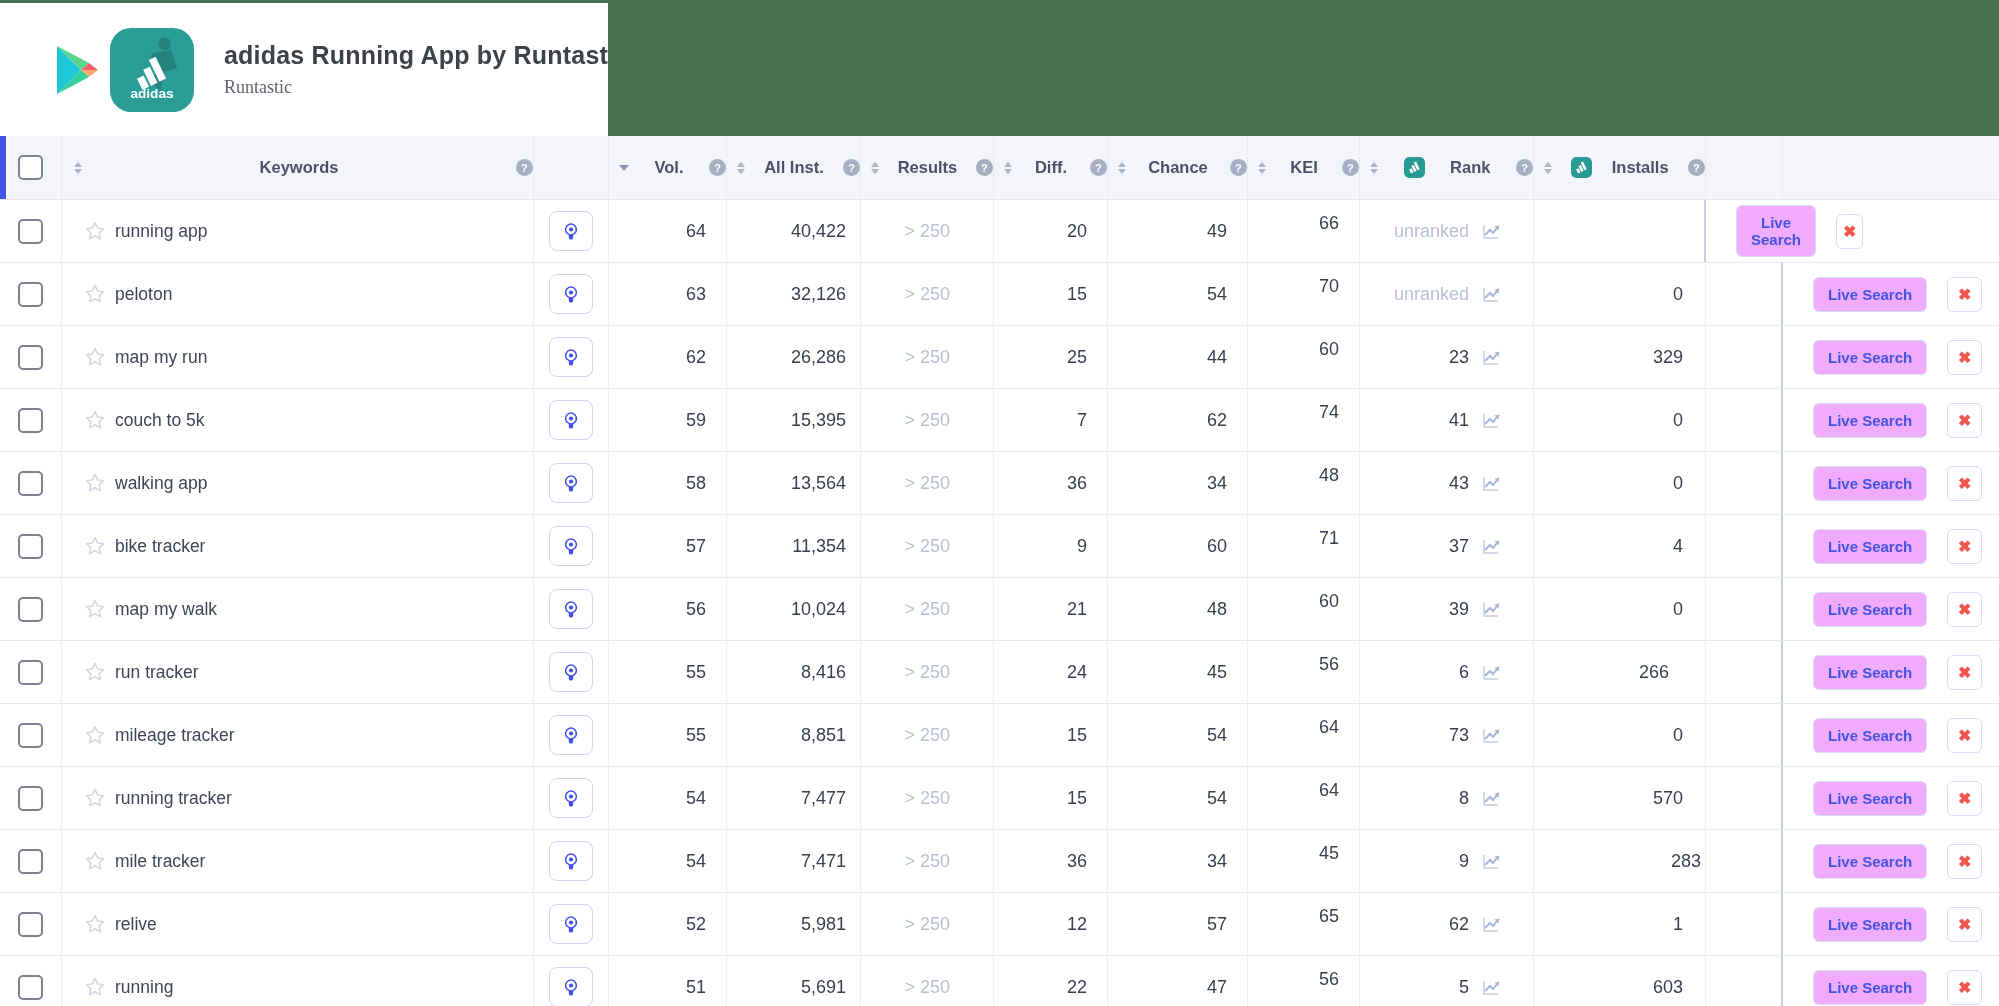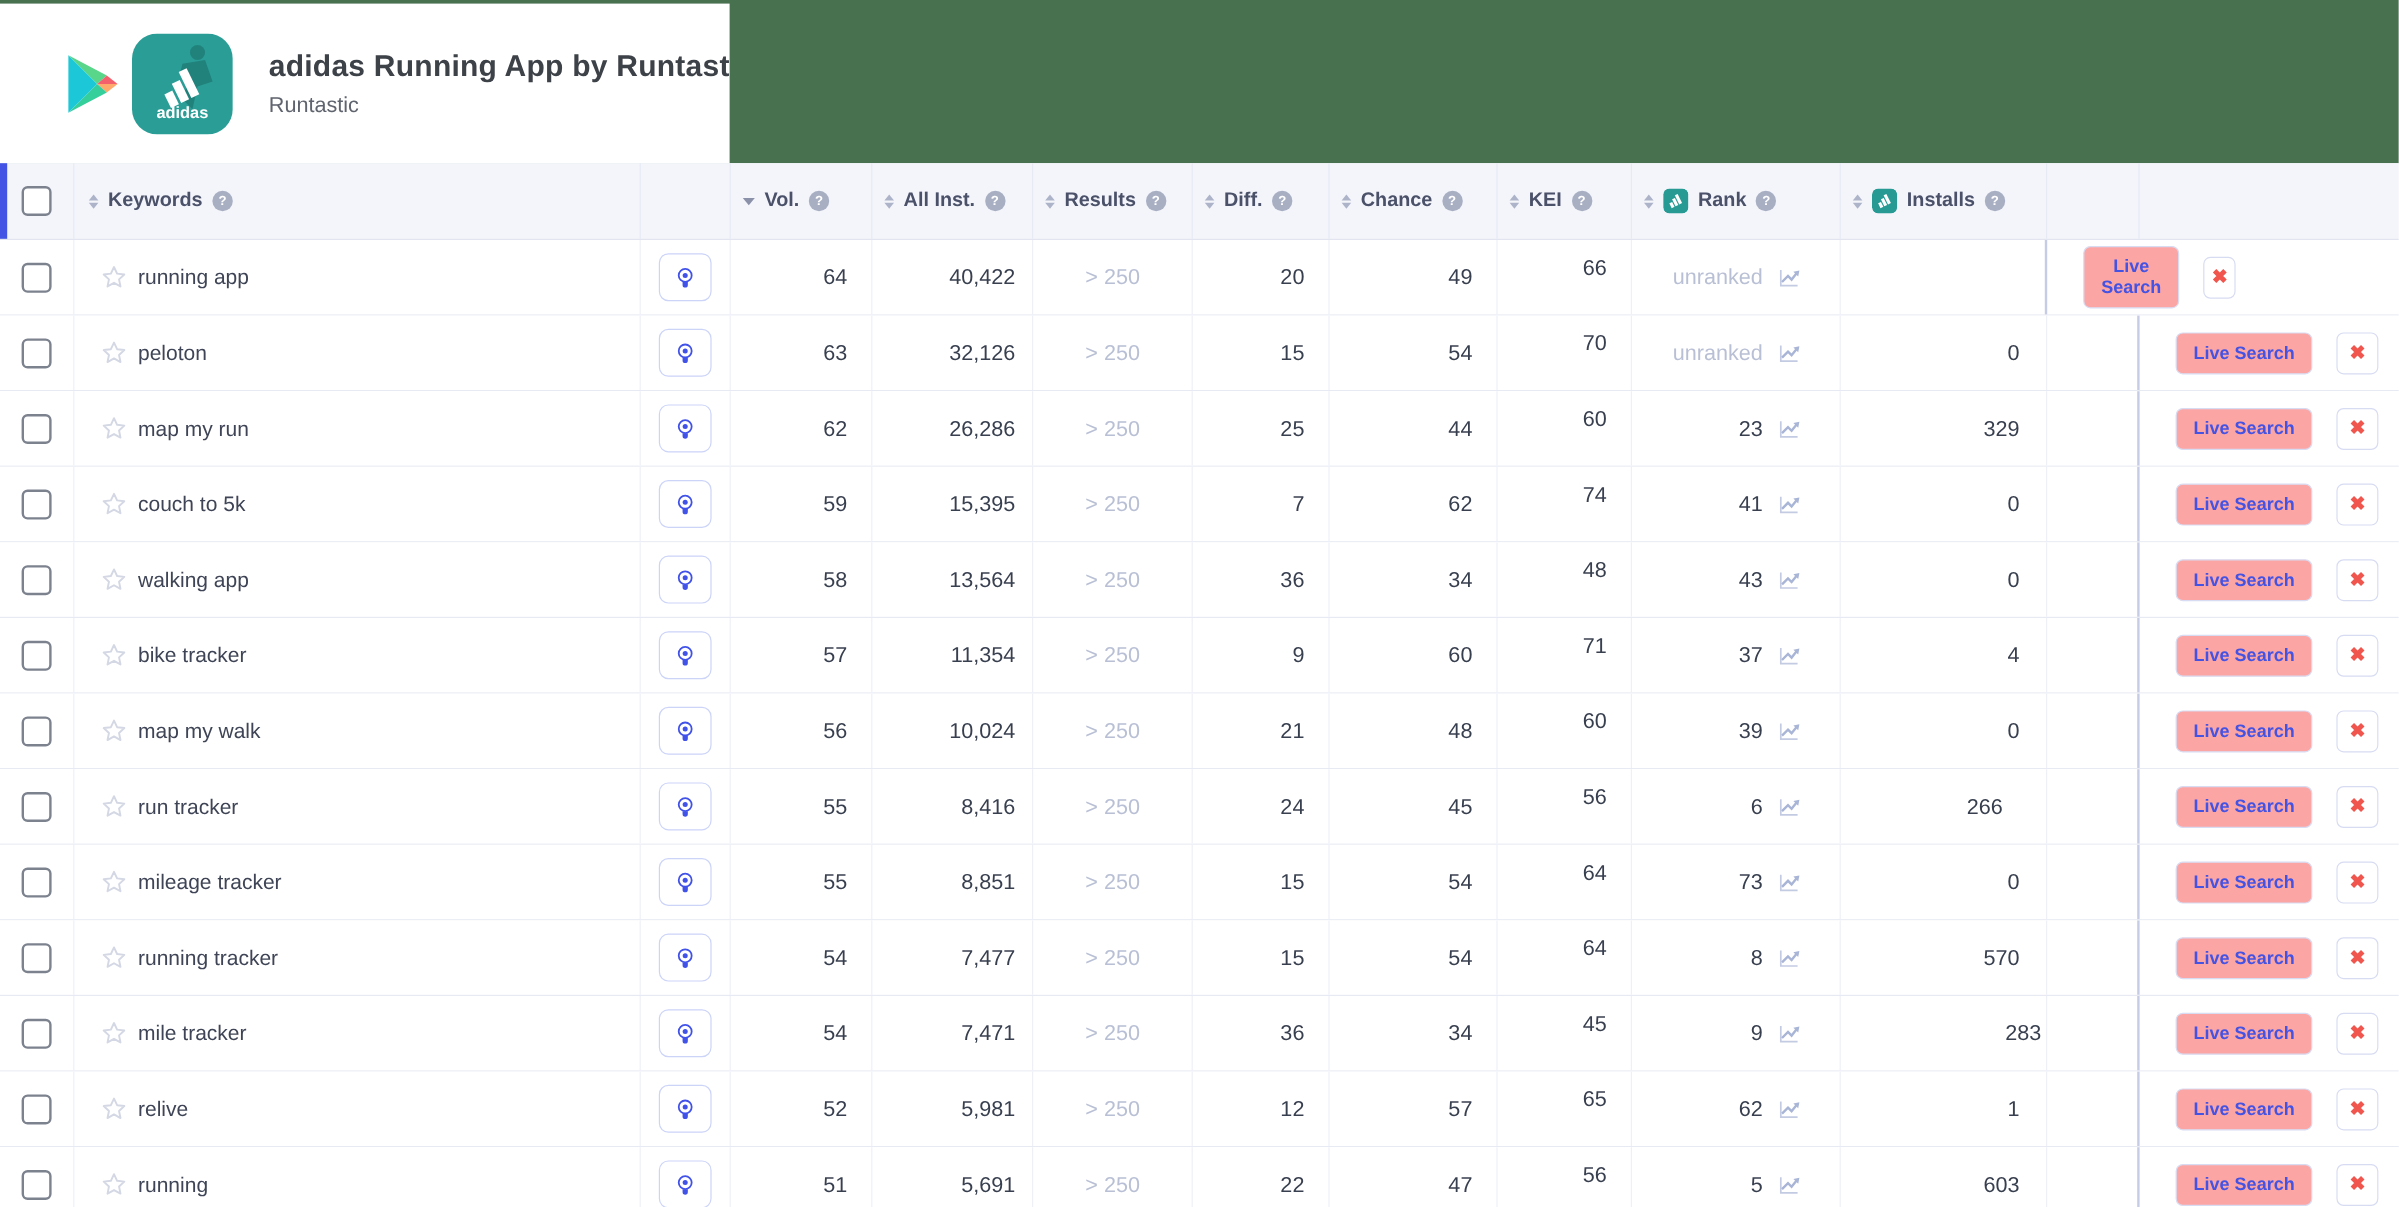--- a/index.html
+++ b/index.html
@@ -12,7 +12,7 @@
   .app-icon{width:84px;height:84px;flex:0 0 auto;margin-left:4px;margin-right:30px;}
   .title-block{width:390px;overflow:hidden;}
   .app-title{font-size:25px;font-weight:700;color:#3d4148;white-space:nowrap;letter-spacing:.2px;}
-  .app-subtitle{font-size:18px;color:#5f646e;margin-top:7px;}
+  .app-subtitle{font-size:18px;color:#5f646e;margin-top:7px;font-family:Liberation Serif, serif;}
 
   
   .grid{display:grid;grid-template-columns:62px 472px 75px 118px 134px 133px 114px 140px 112px 174px 172px 77px 216px;}

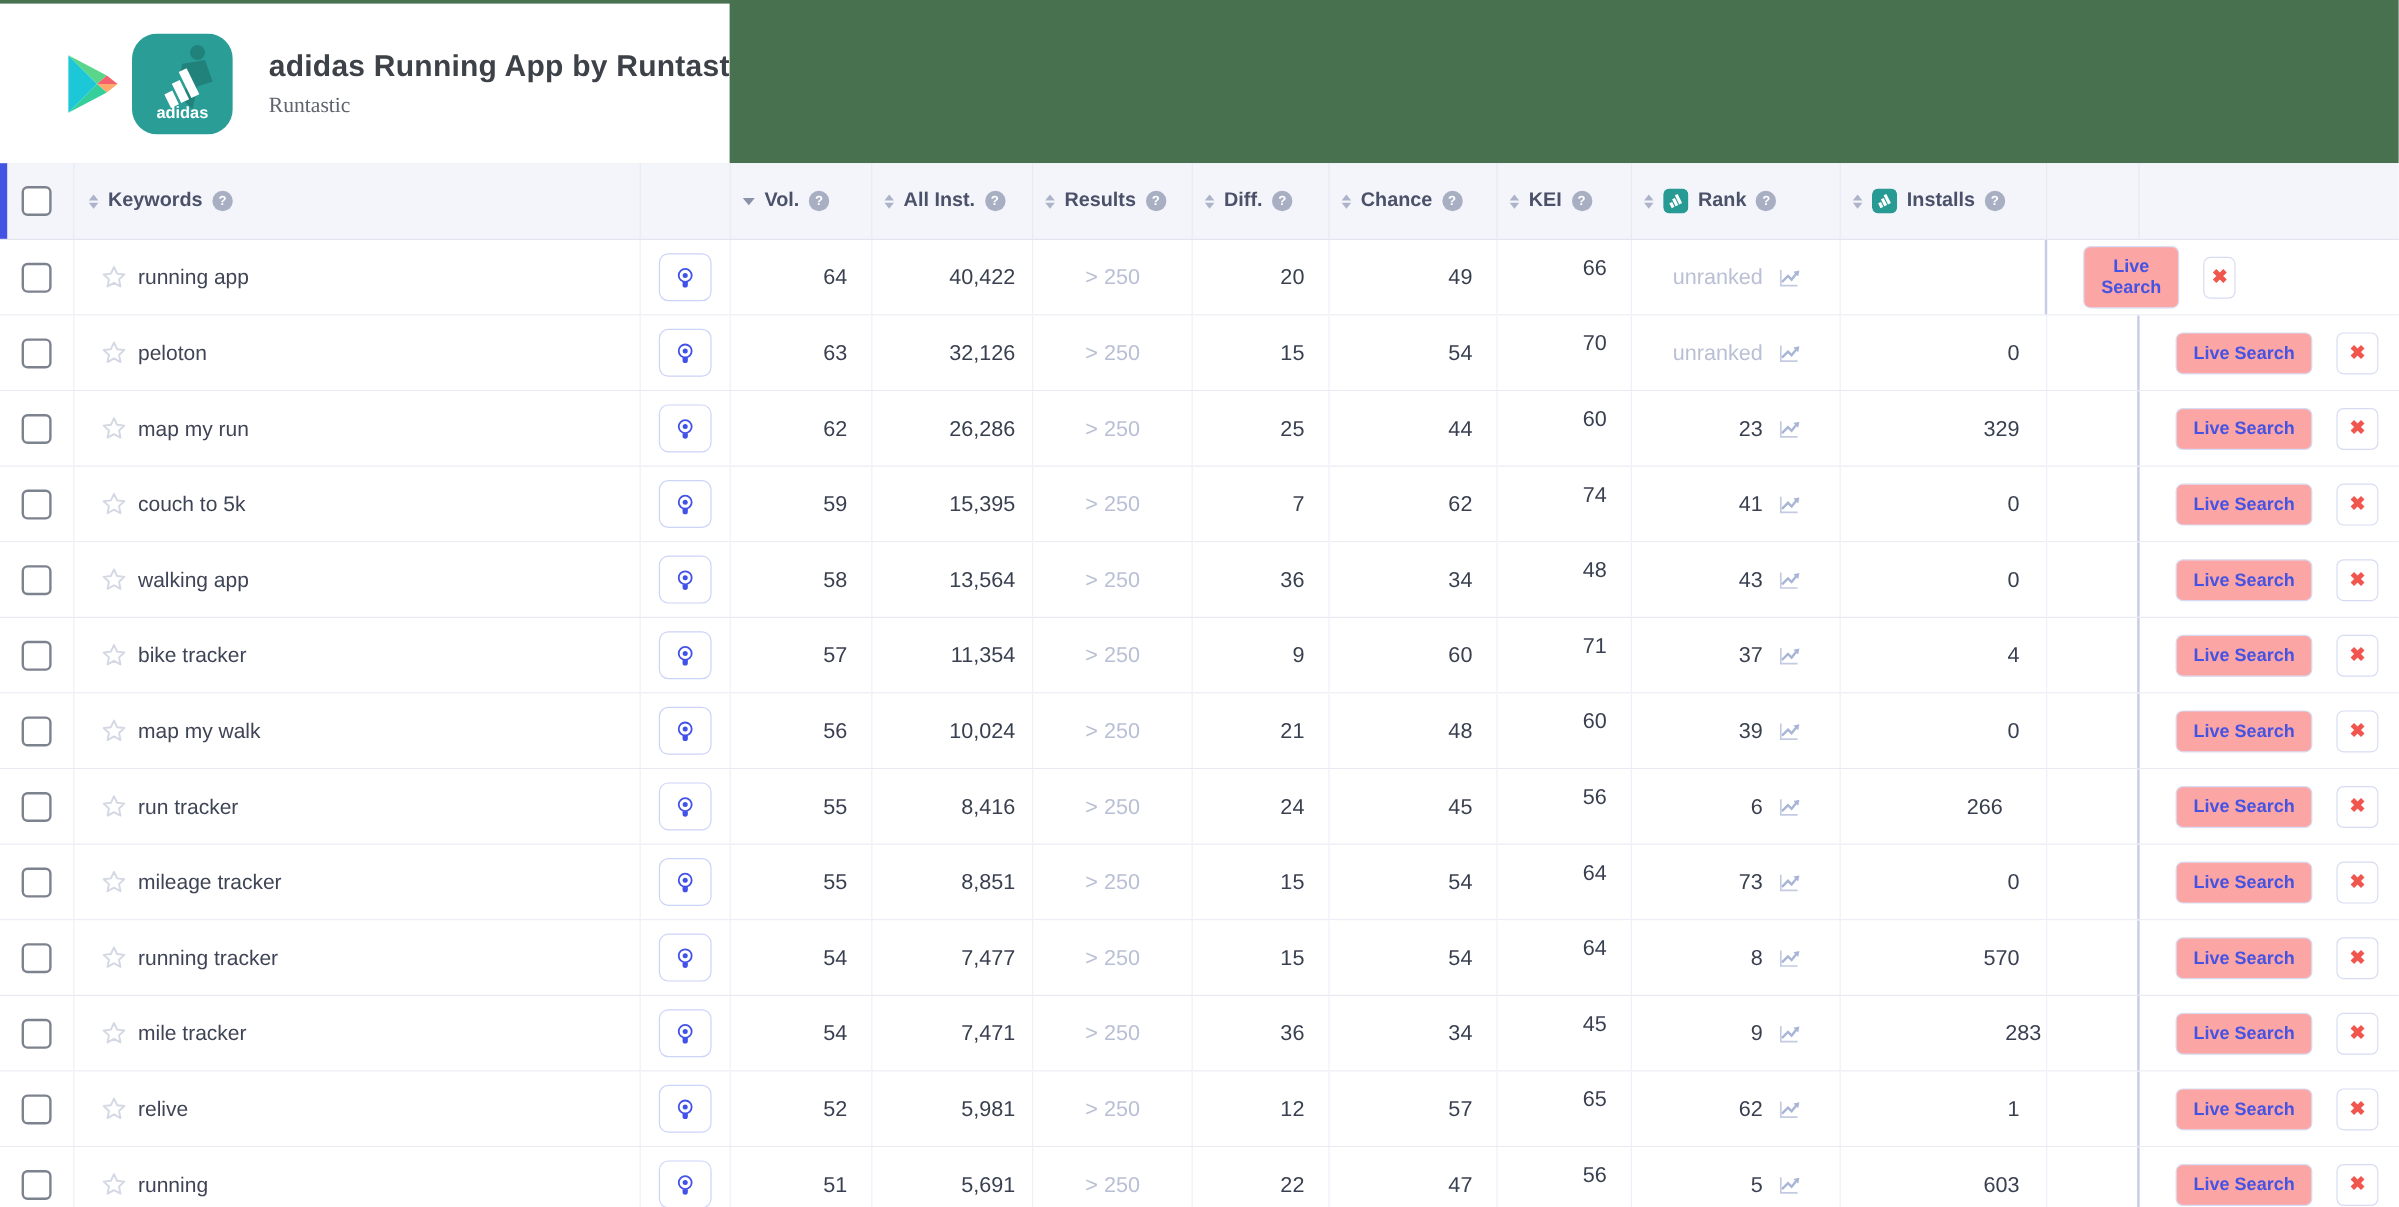--- a/index.html
+++ b/index.html
@@ -17,7 +17,7 @@
   
   .grid{display:grid;grid-template-columns:62px 472px 75px 118px 134px 133px 114px 140px 112px 174px 172px 77px 216px;}
   .thead{height:63px;background:#f4f5fb;border-bottom:1px solid #e2e5f0;position:relative;}
-  .thead .c{border-right:1px solid #e7eaf3;display:flex;align-items:center;gap:8px;padding-left:10px;box-sizing:border-box;font-size:16.5px;font-weight:700;color:#4a5169;}
+  .thead .c{border-right:1px solid #e7eaf3;display:flex;align-items:center;gap:8px;padding-left:10px;box-sizing:border-box;font-size:16.5px;font-weight:700;color:#4a5169;justify-content:space-between;}
   .thead .c.no-pad{padding-left:0;justify-content:center;}
   .accent{position:absolute;left:0;top:0;width:6px;height:63px;background:#4353e3;}
 

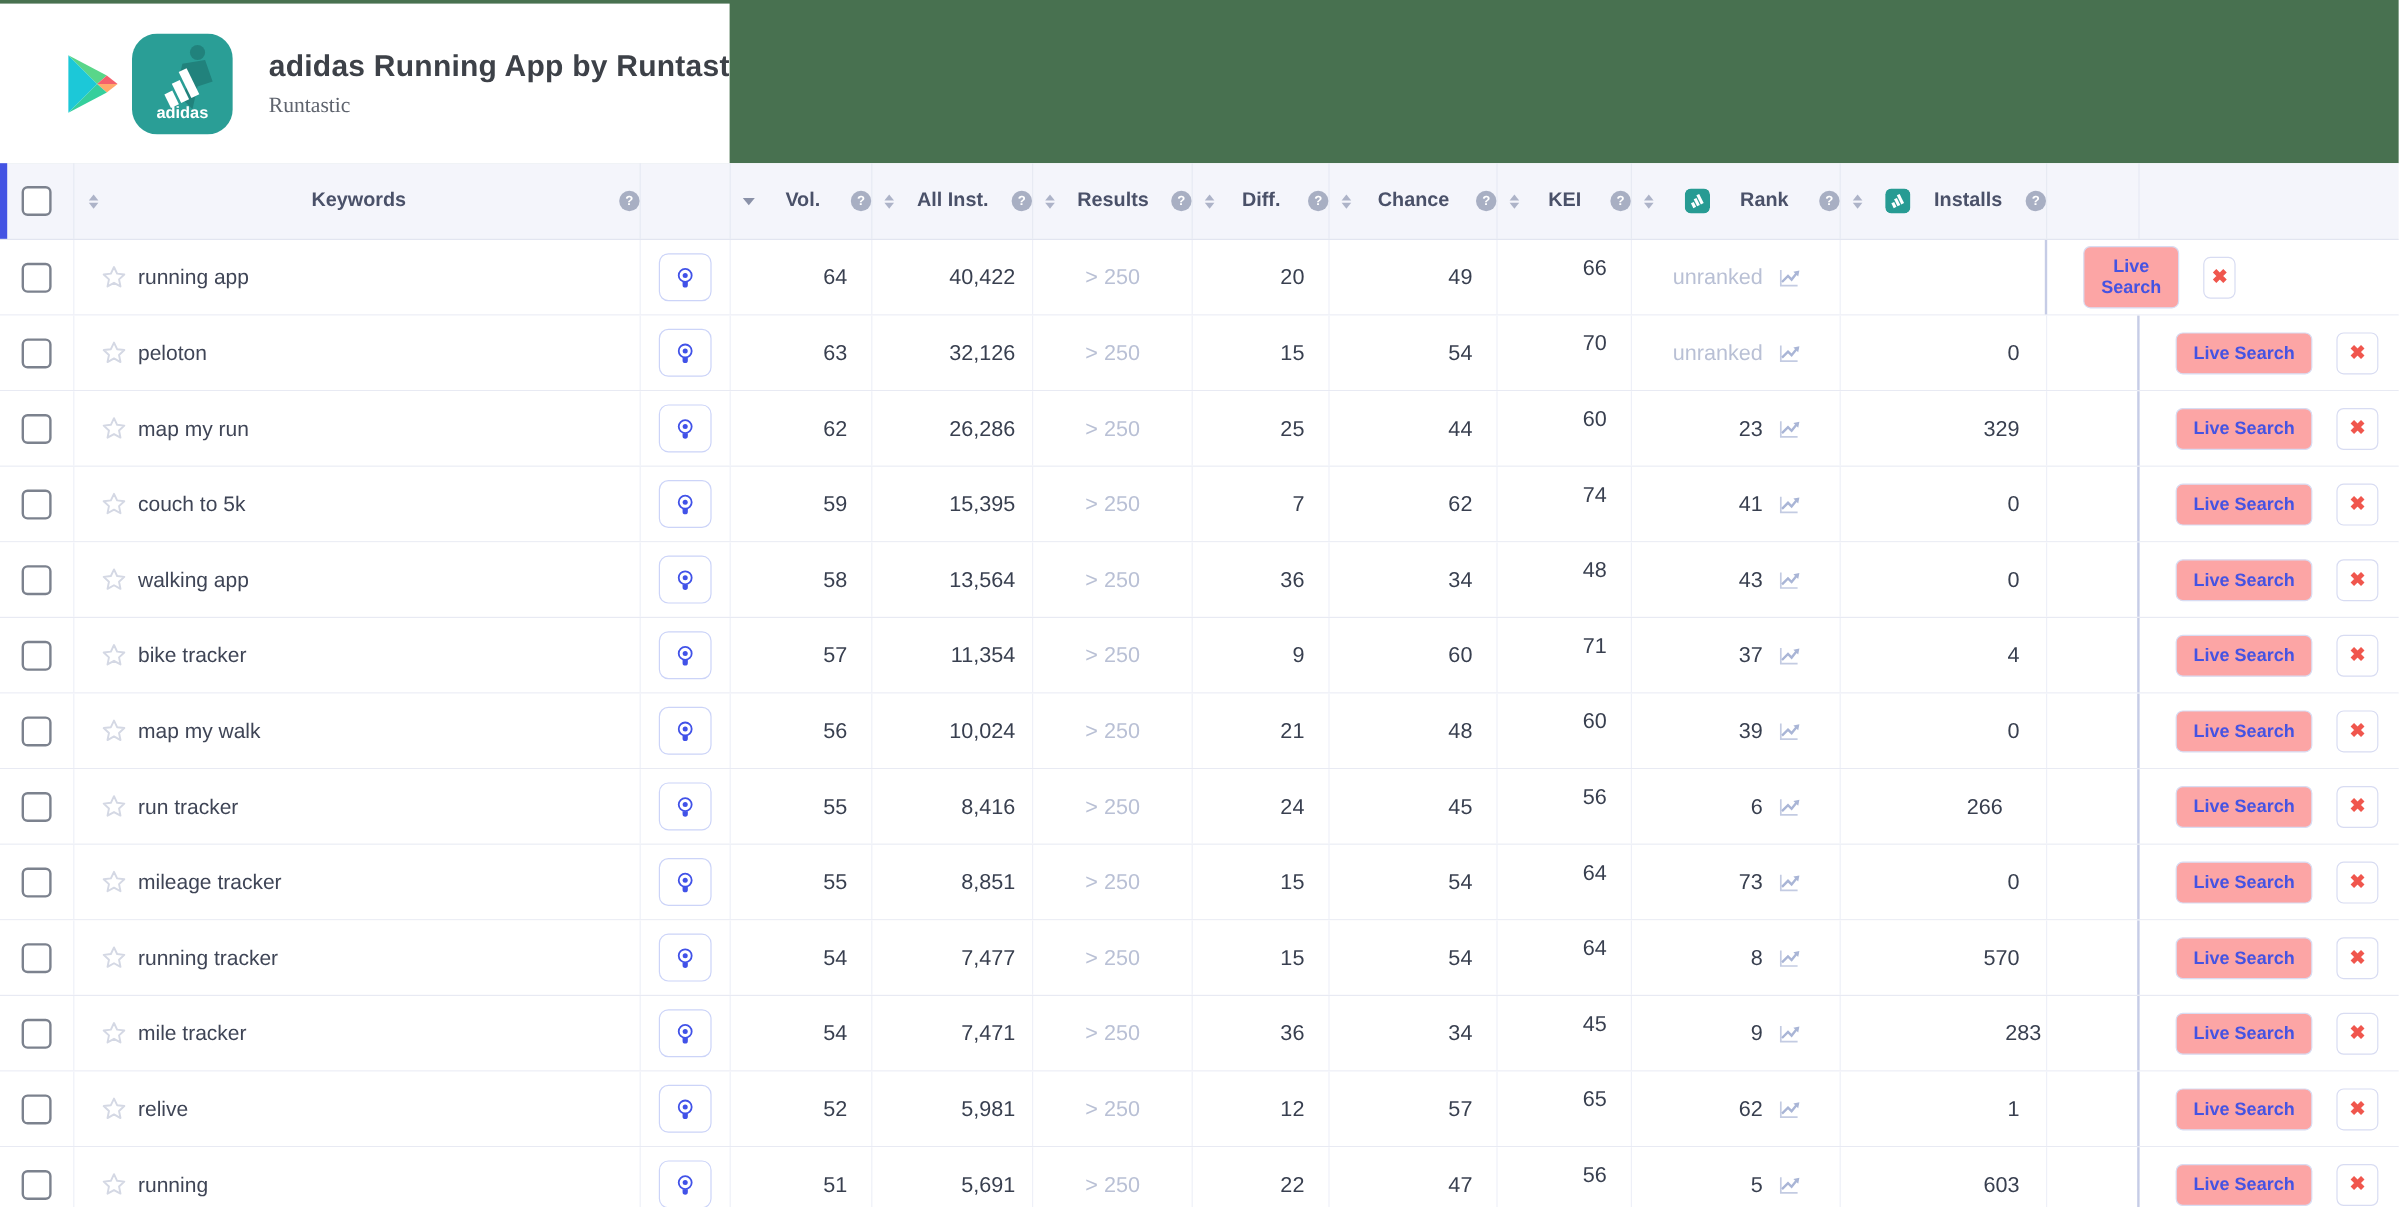--- a/index.html
+++ b/index.html
@@ -45,7 +45,7 @@
   .star{flex:0 0 auto;}
   .bulb-btn{width:42px;height:38px;border:1px solid #ccd4f8;border-radius:8px;background:#fff;display:flex;align-items:center;justify-content:center;cursor:pointer;}
   .kei-val{transform:translateY(-8px);}
-  .live-search{border:1px solid #d8dcf2;background:#fca5a5;border-radius:6px;padding:8px 14px;font-size:15px;font-weight:700;color:#4553e2;font-family:"Liberation Sans",sans-serif;cursor:pointer;}
+  .live-search{border:1px solid #d8dcf2;background:#f0abfc;border-radius:6px;padding:8px 14px;font-size:15px;font-weight:700;color:#4553e2;font-family:"Liberation Sans",sans-serif;cursor:pointer;}
   .x-btn{width:35px;height:35px;border:1px solid #d8dcf2;background:#fff;border-radius:6px;display:flex;align-items:center;justify-content:center;color:#f0564d;font-size:16px;font-weight:700;cursor:pointer;}
 </style>
 </head>

